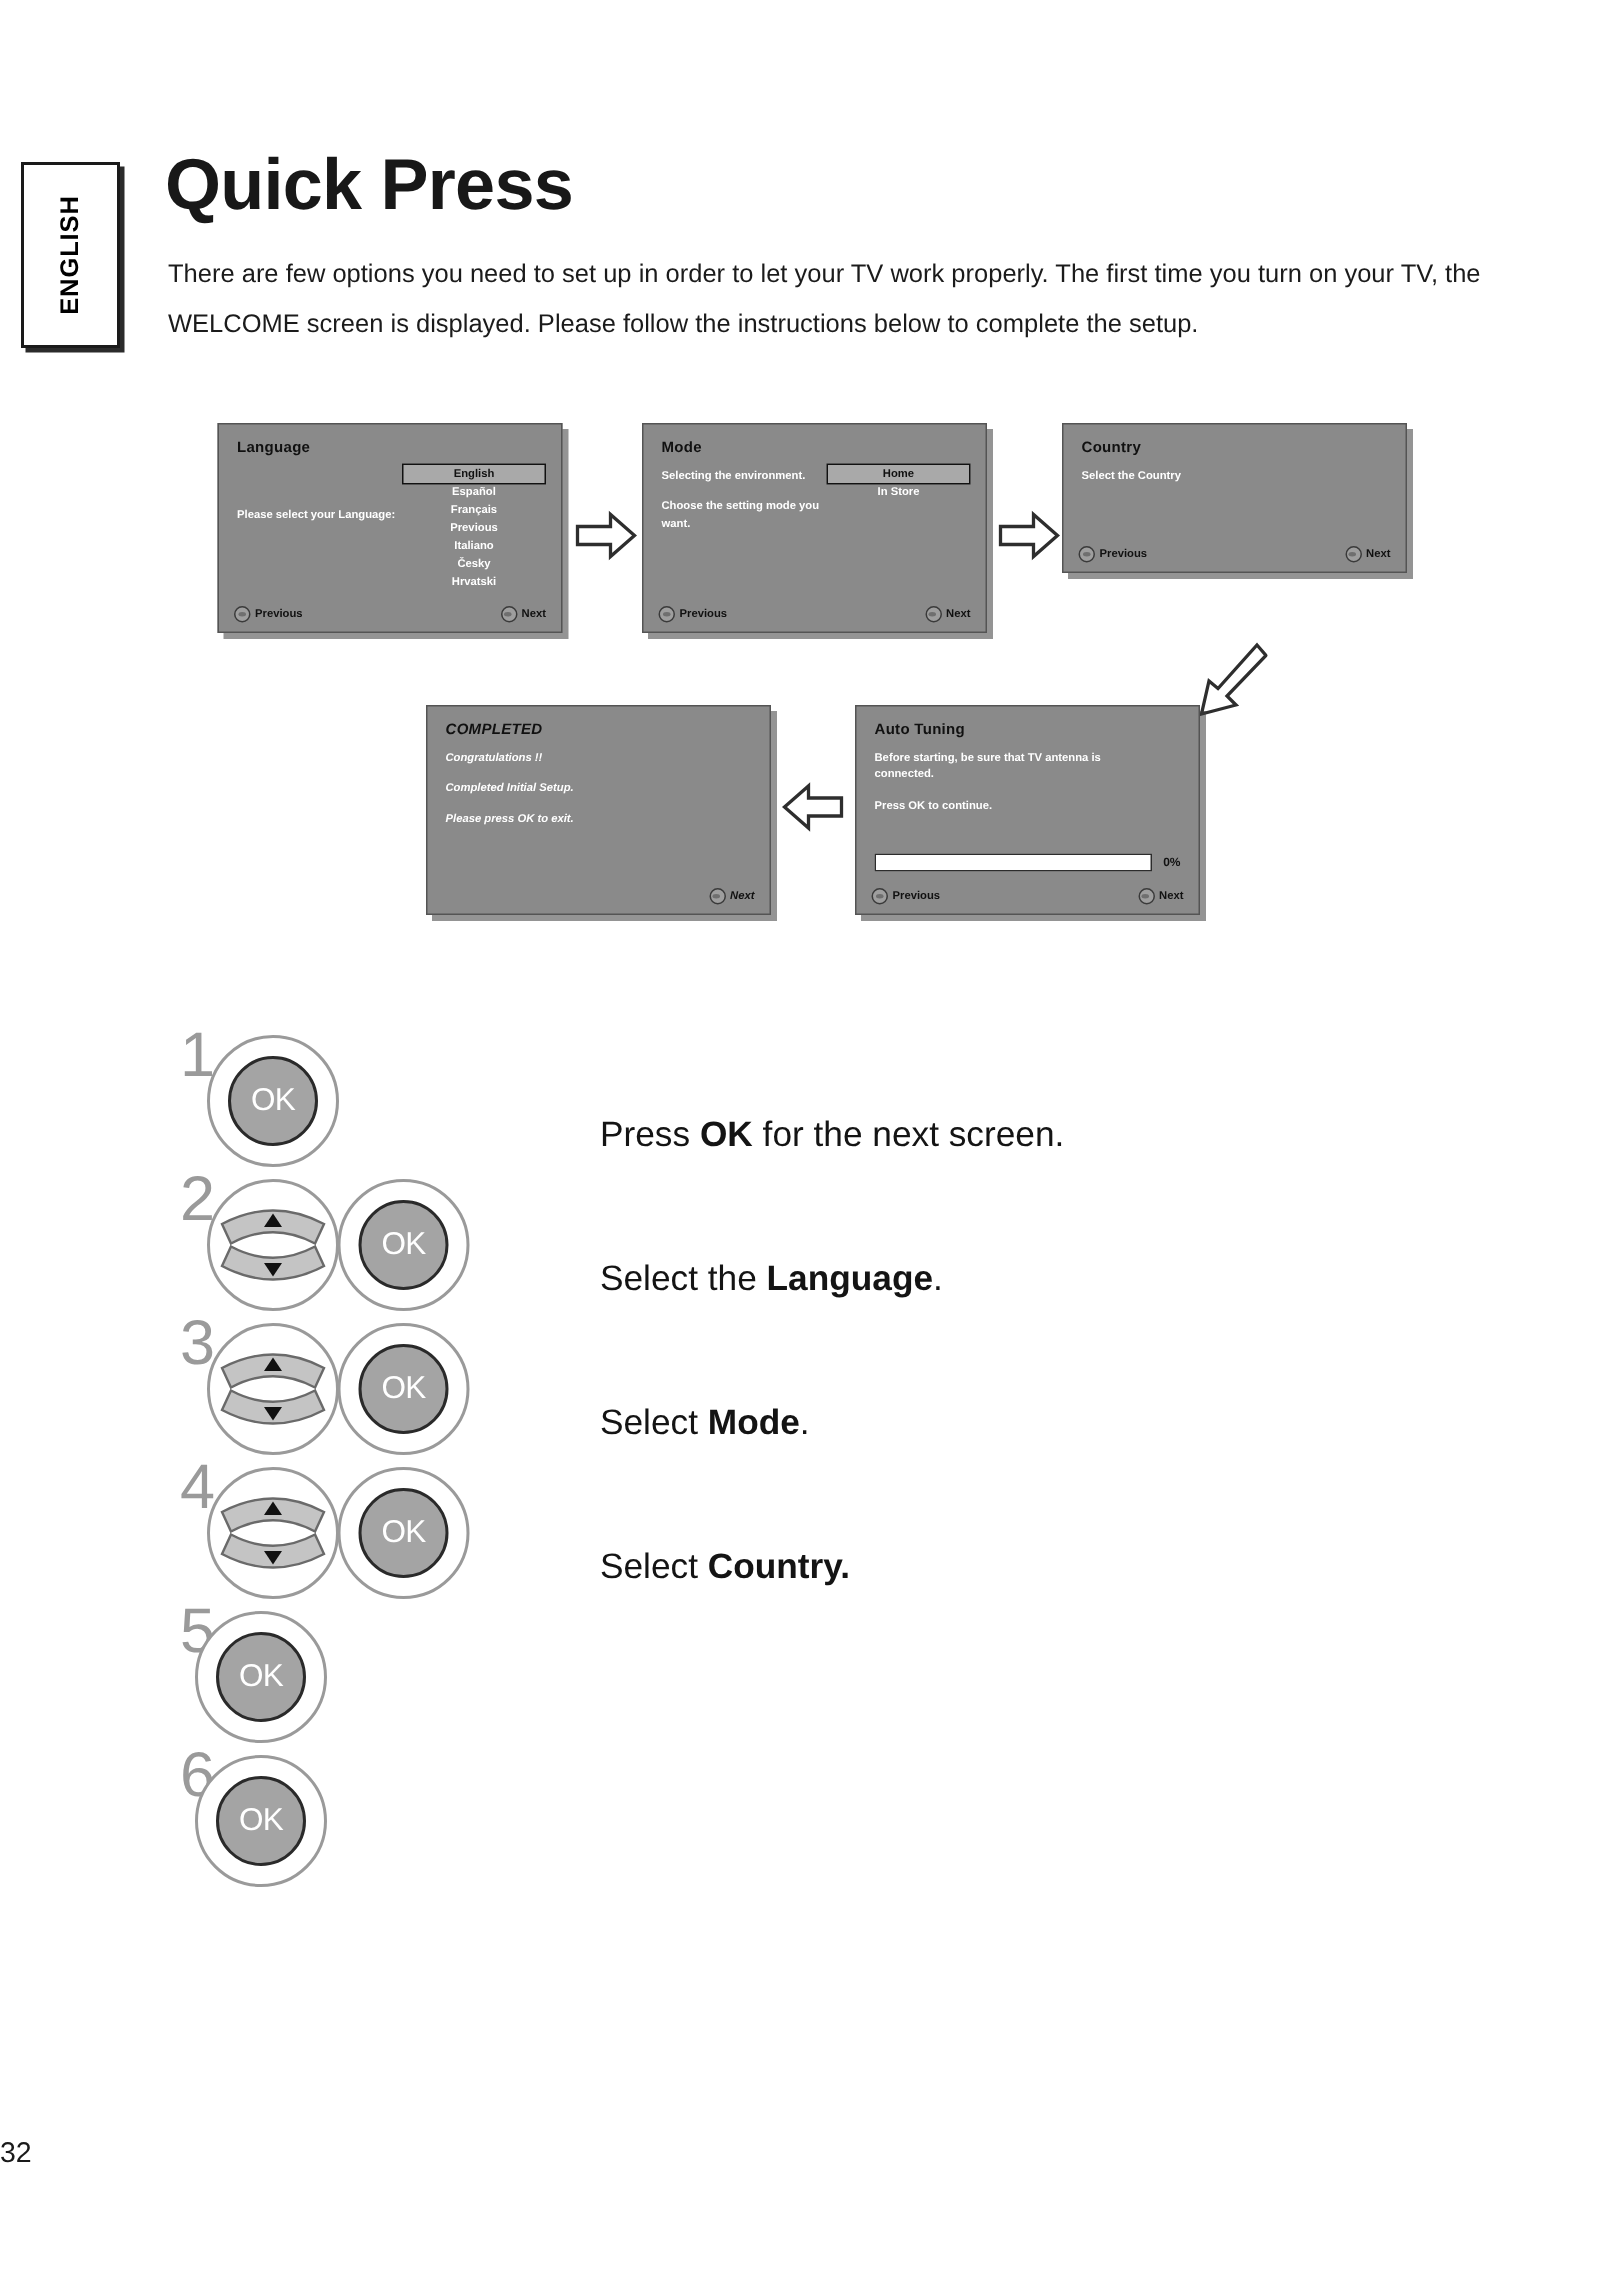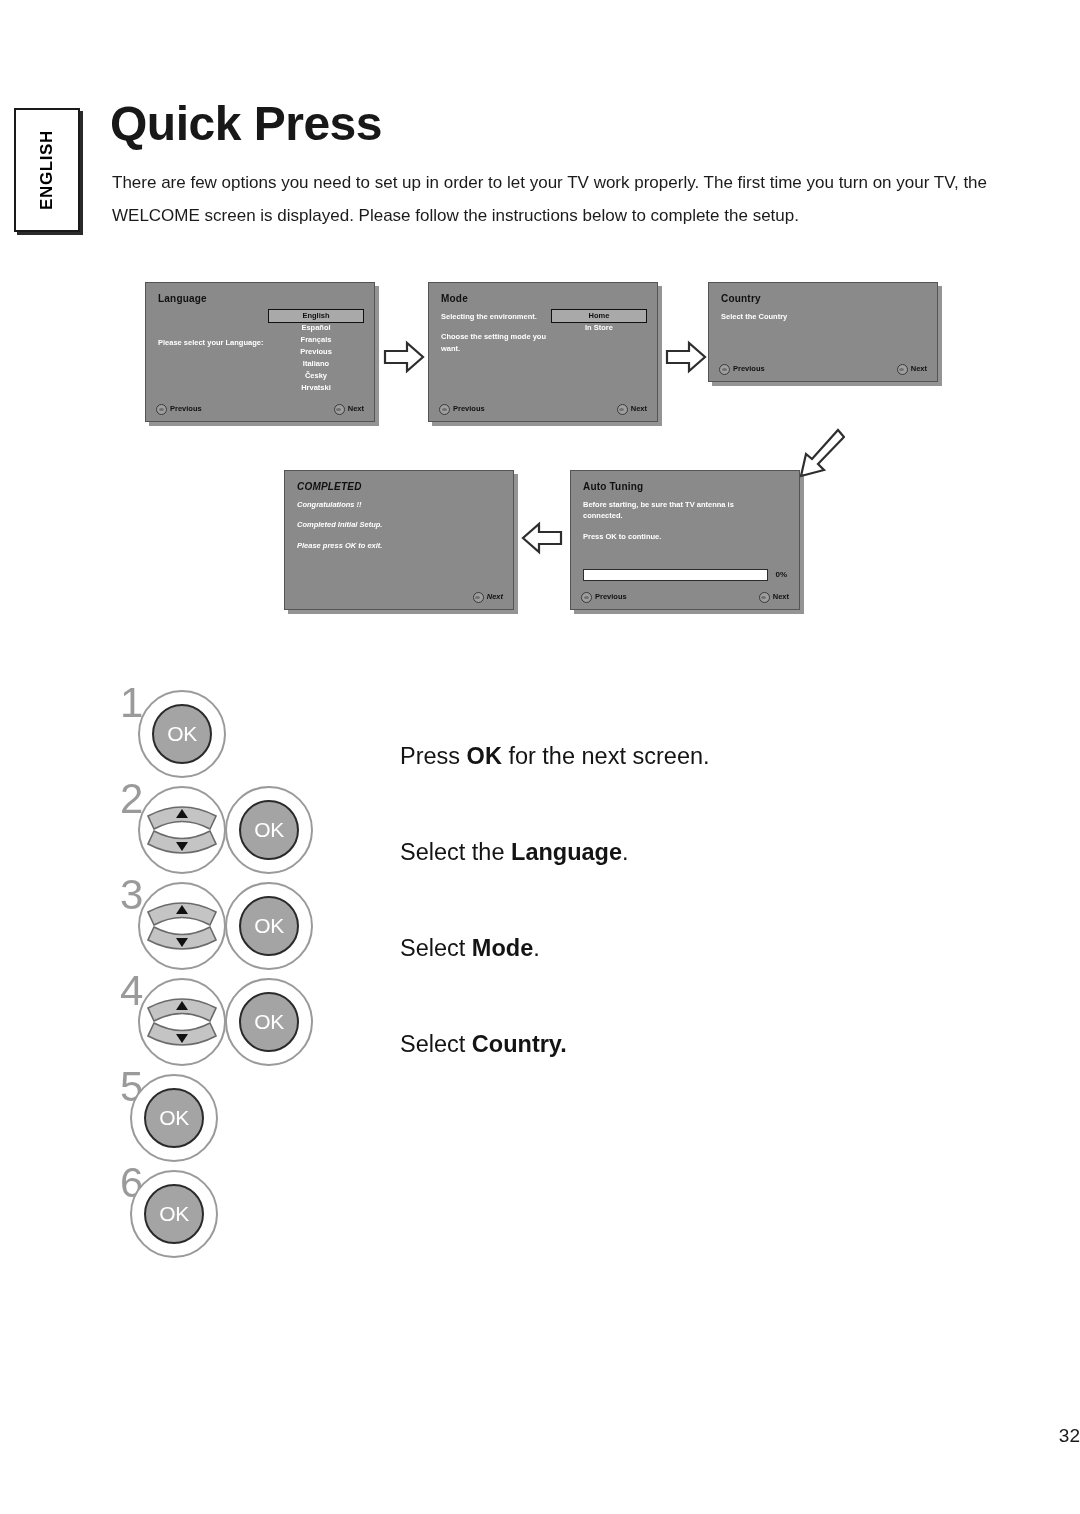--- a/index.html
+++ b/index.html
@@ -244,7 +244,7 @@
     position: absolute;
     left: 0; right: 0;
     top: 1425px;
-    text-align: right;
+    text-align: left;
     font-size: 19px;
     color: #1a1a1a;
   }

